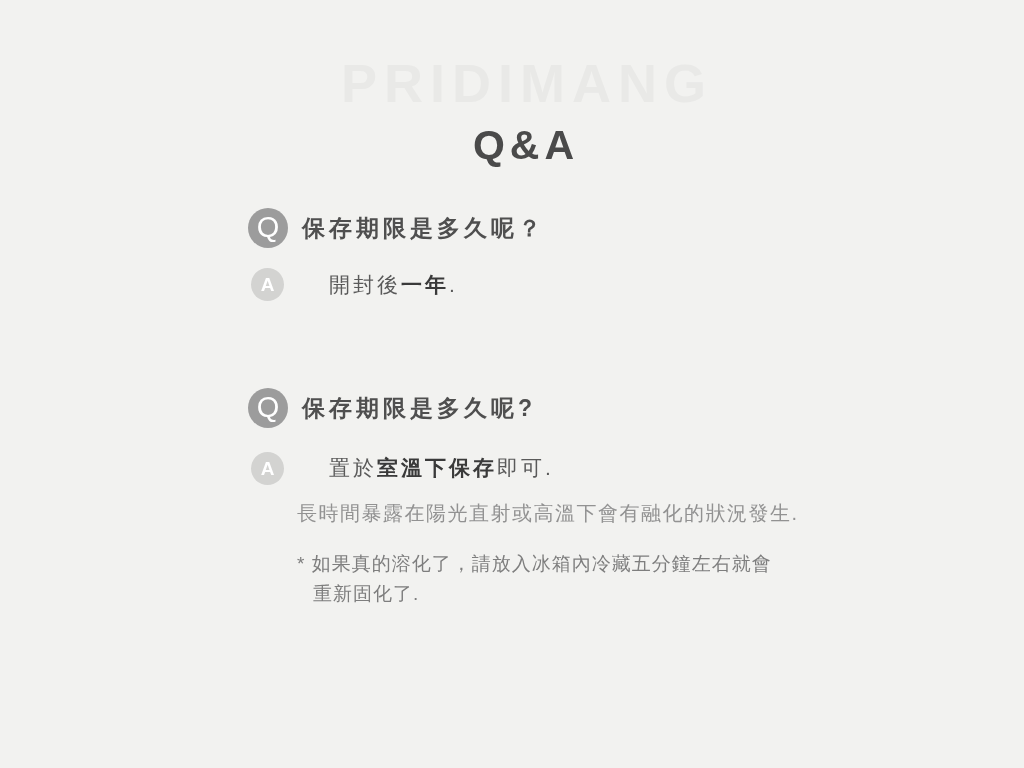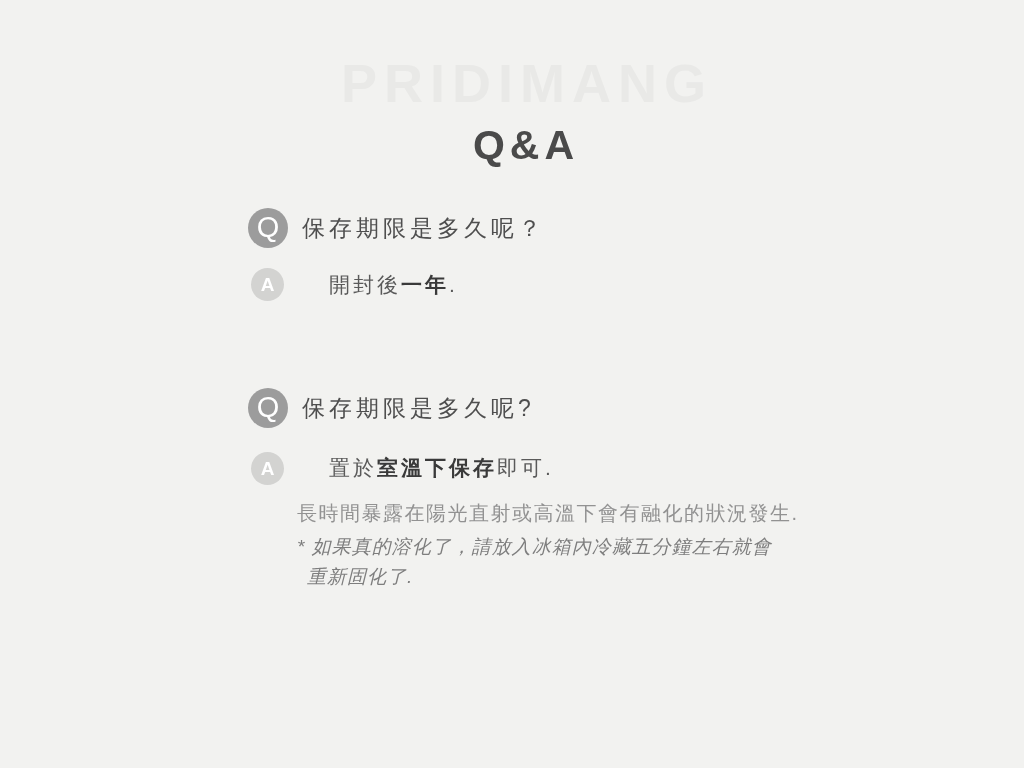--- a/index.html
+++ b/index.html
@@ -78,7 +78,7 @@
 
   .question {
     font-size: 23px;
-    font-weight: 400;
+    font-weight: 700;
     letter-spacing: 4px;
     color: var(--question-text, #4f4f4f);
     white-space: nowrap;

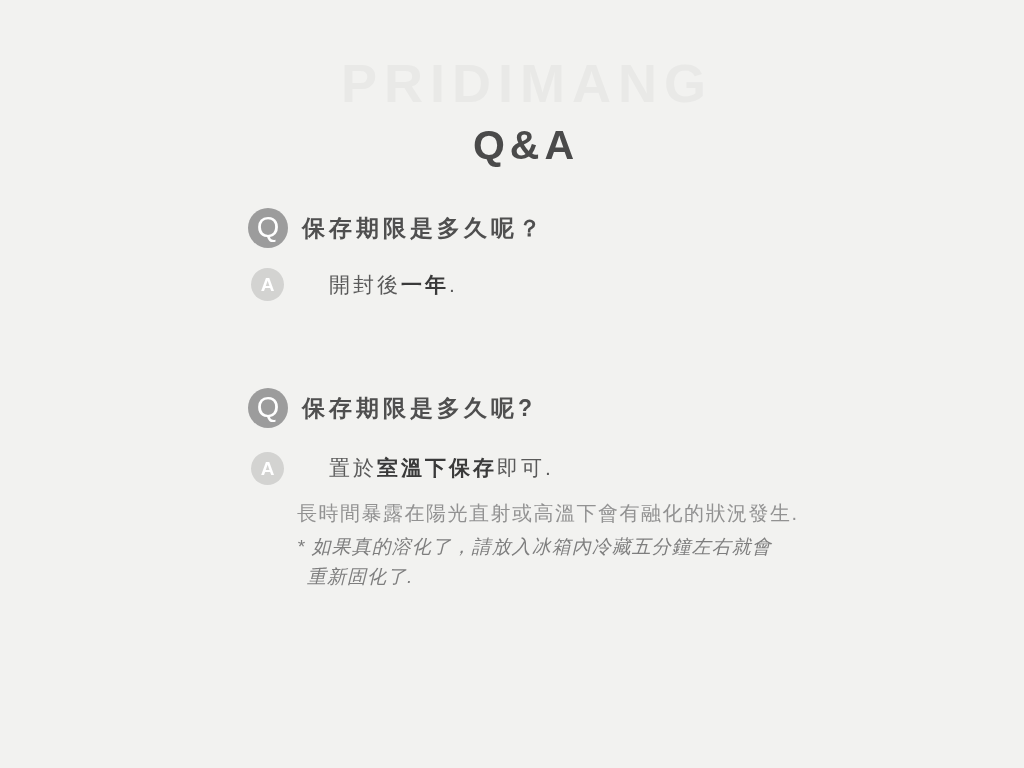--- a/index.html
+++ b/index.html
@@ -103,14 +103,13 @@
   
   .note {
     position: absolute;
-    top: 532px;
+    top: 549px;
     left: 297px;
     font-size: 19px;
     letter-spacing: 1px;
     line-height: 30px;
     color: var(--note-text, #7e7e7e);
     white-space: nowrap;
-    font-style: italic;
   }
   .note-line2 { margin-left: 10px; }
 </style>

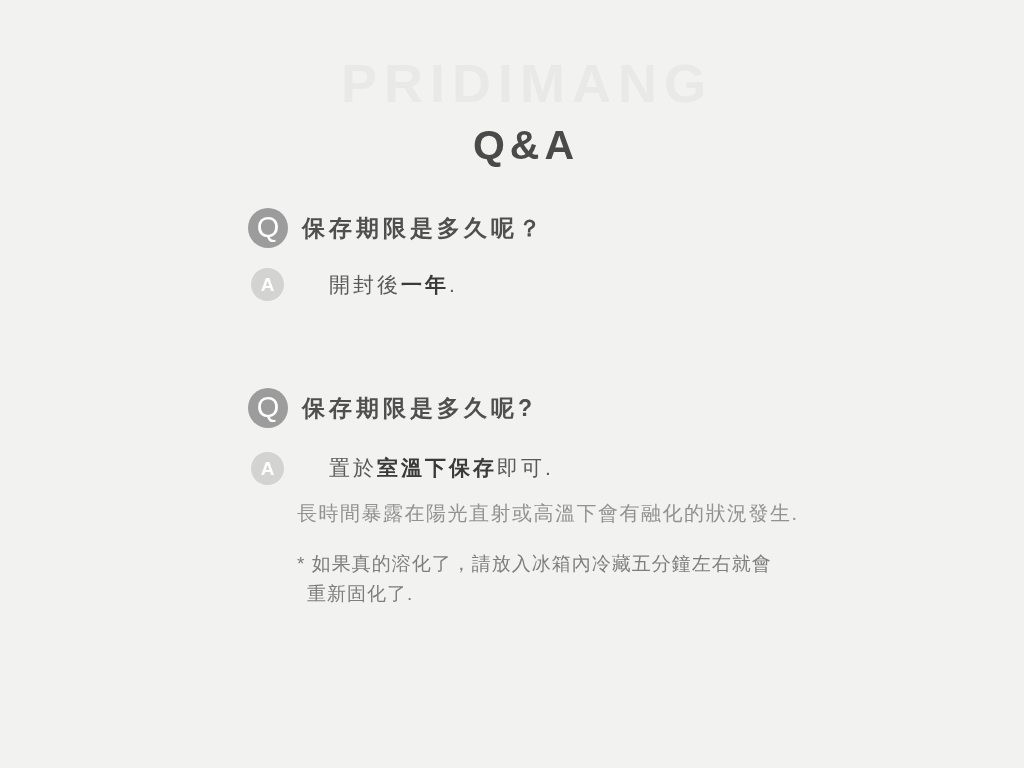--- a/index.html
+++ b/index.html
@@ -111,7 +111,7 @@
     color: var(--note-text, #7e7e7e);
     white-space: nowrap;
   }
-  .note-line2 { margin-left: 10px; }
+  .note-line2 { margin-left: 16px; }
 </style>
 </head>
 <body>

